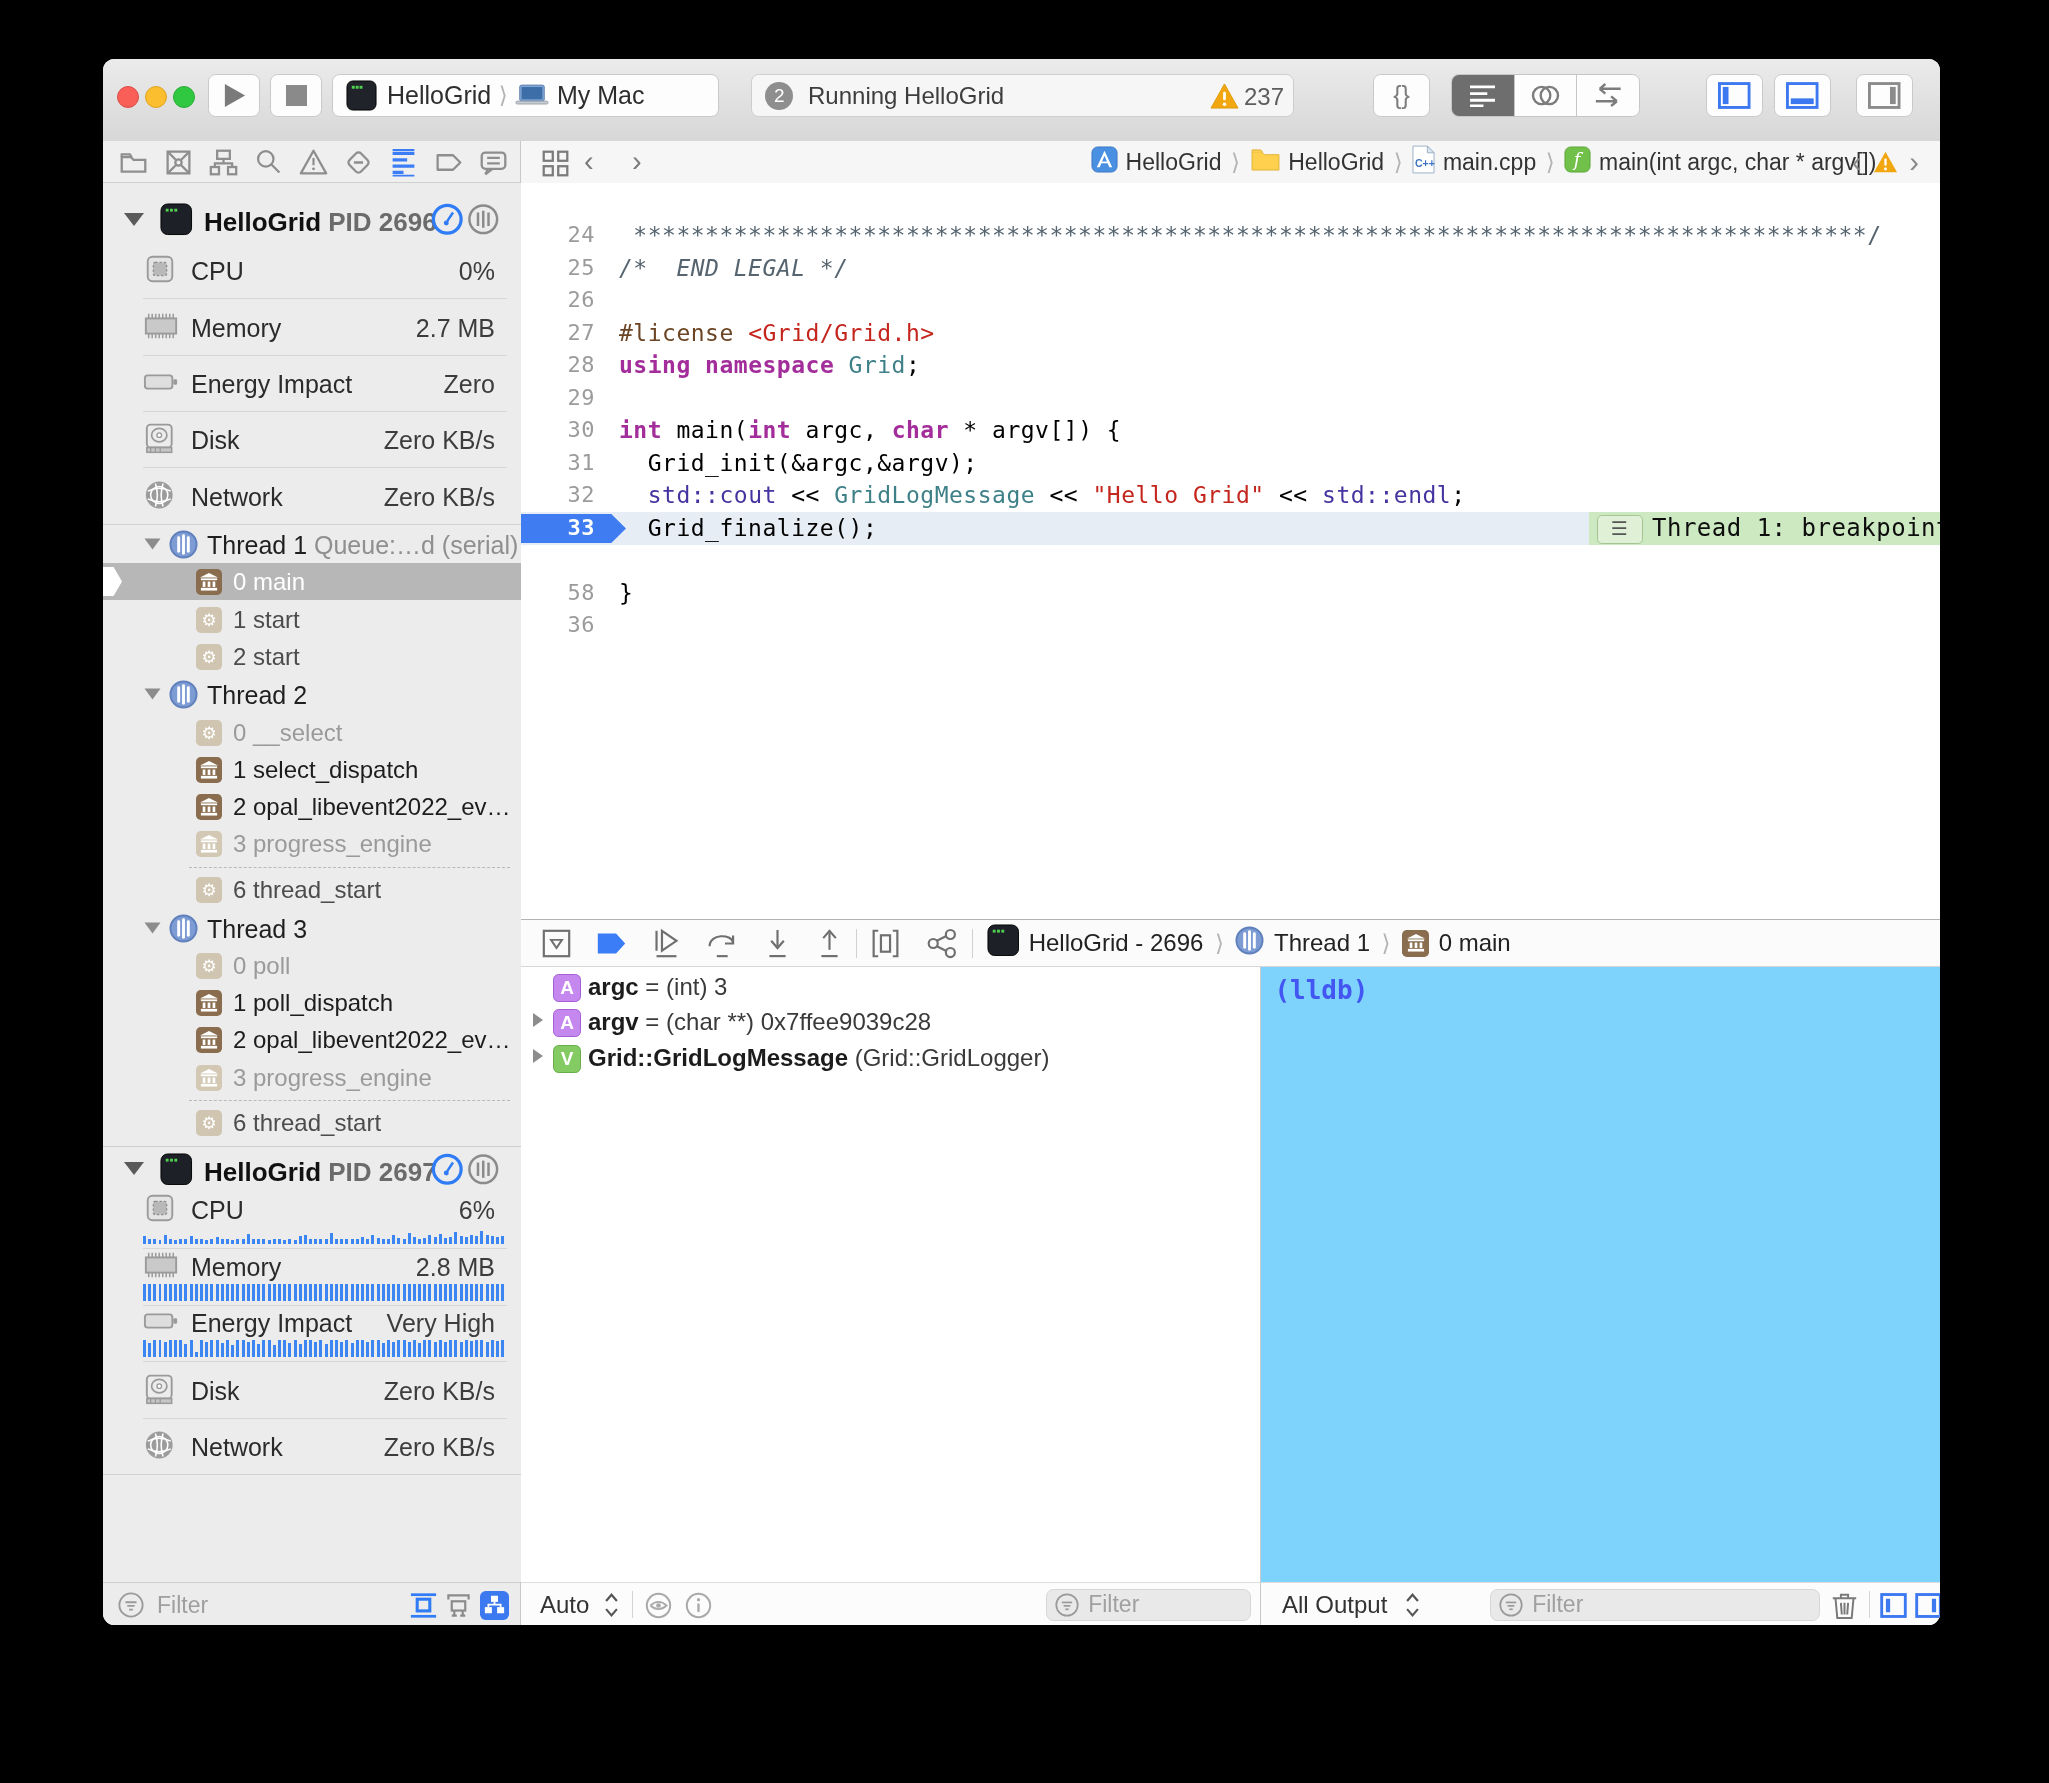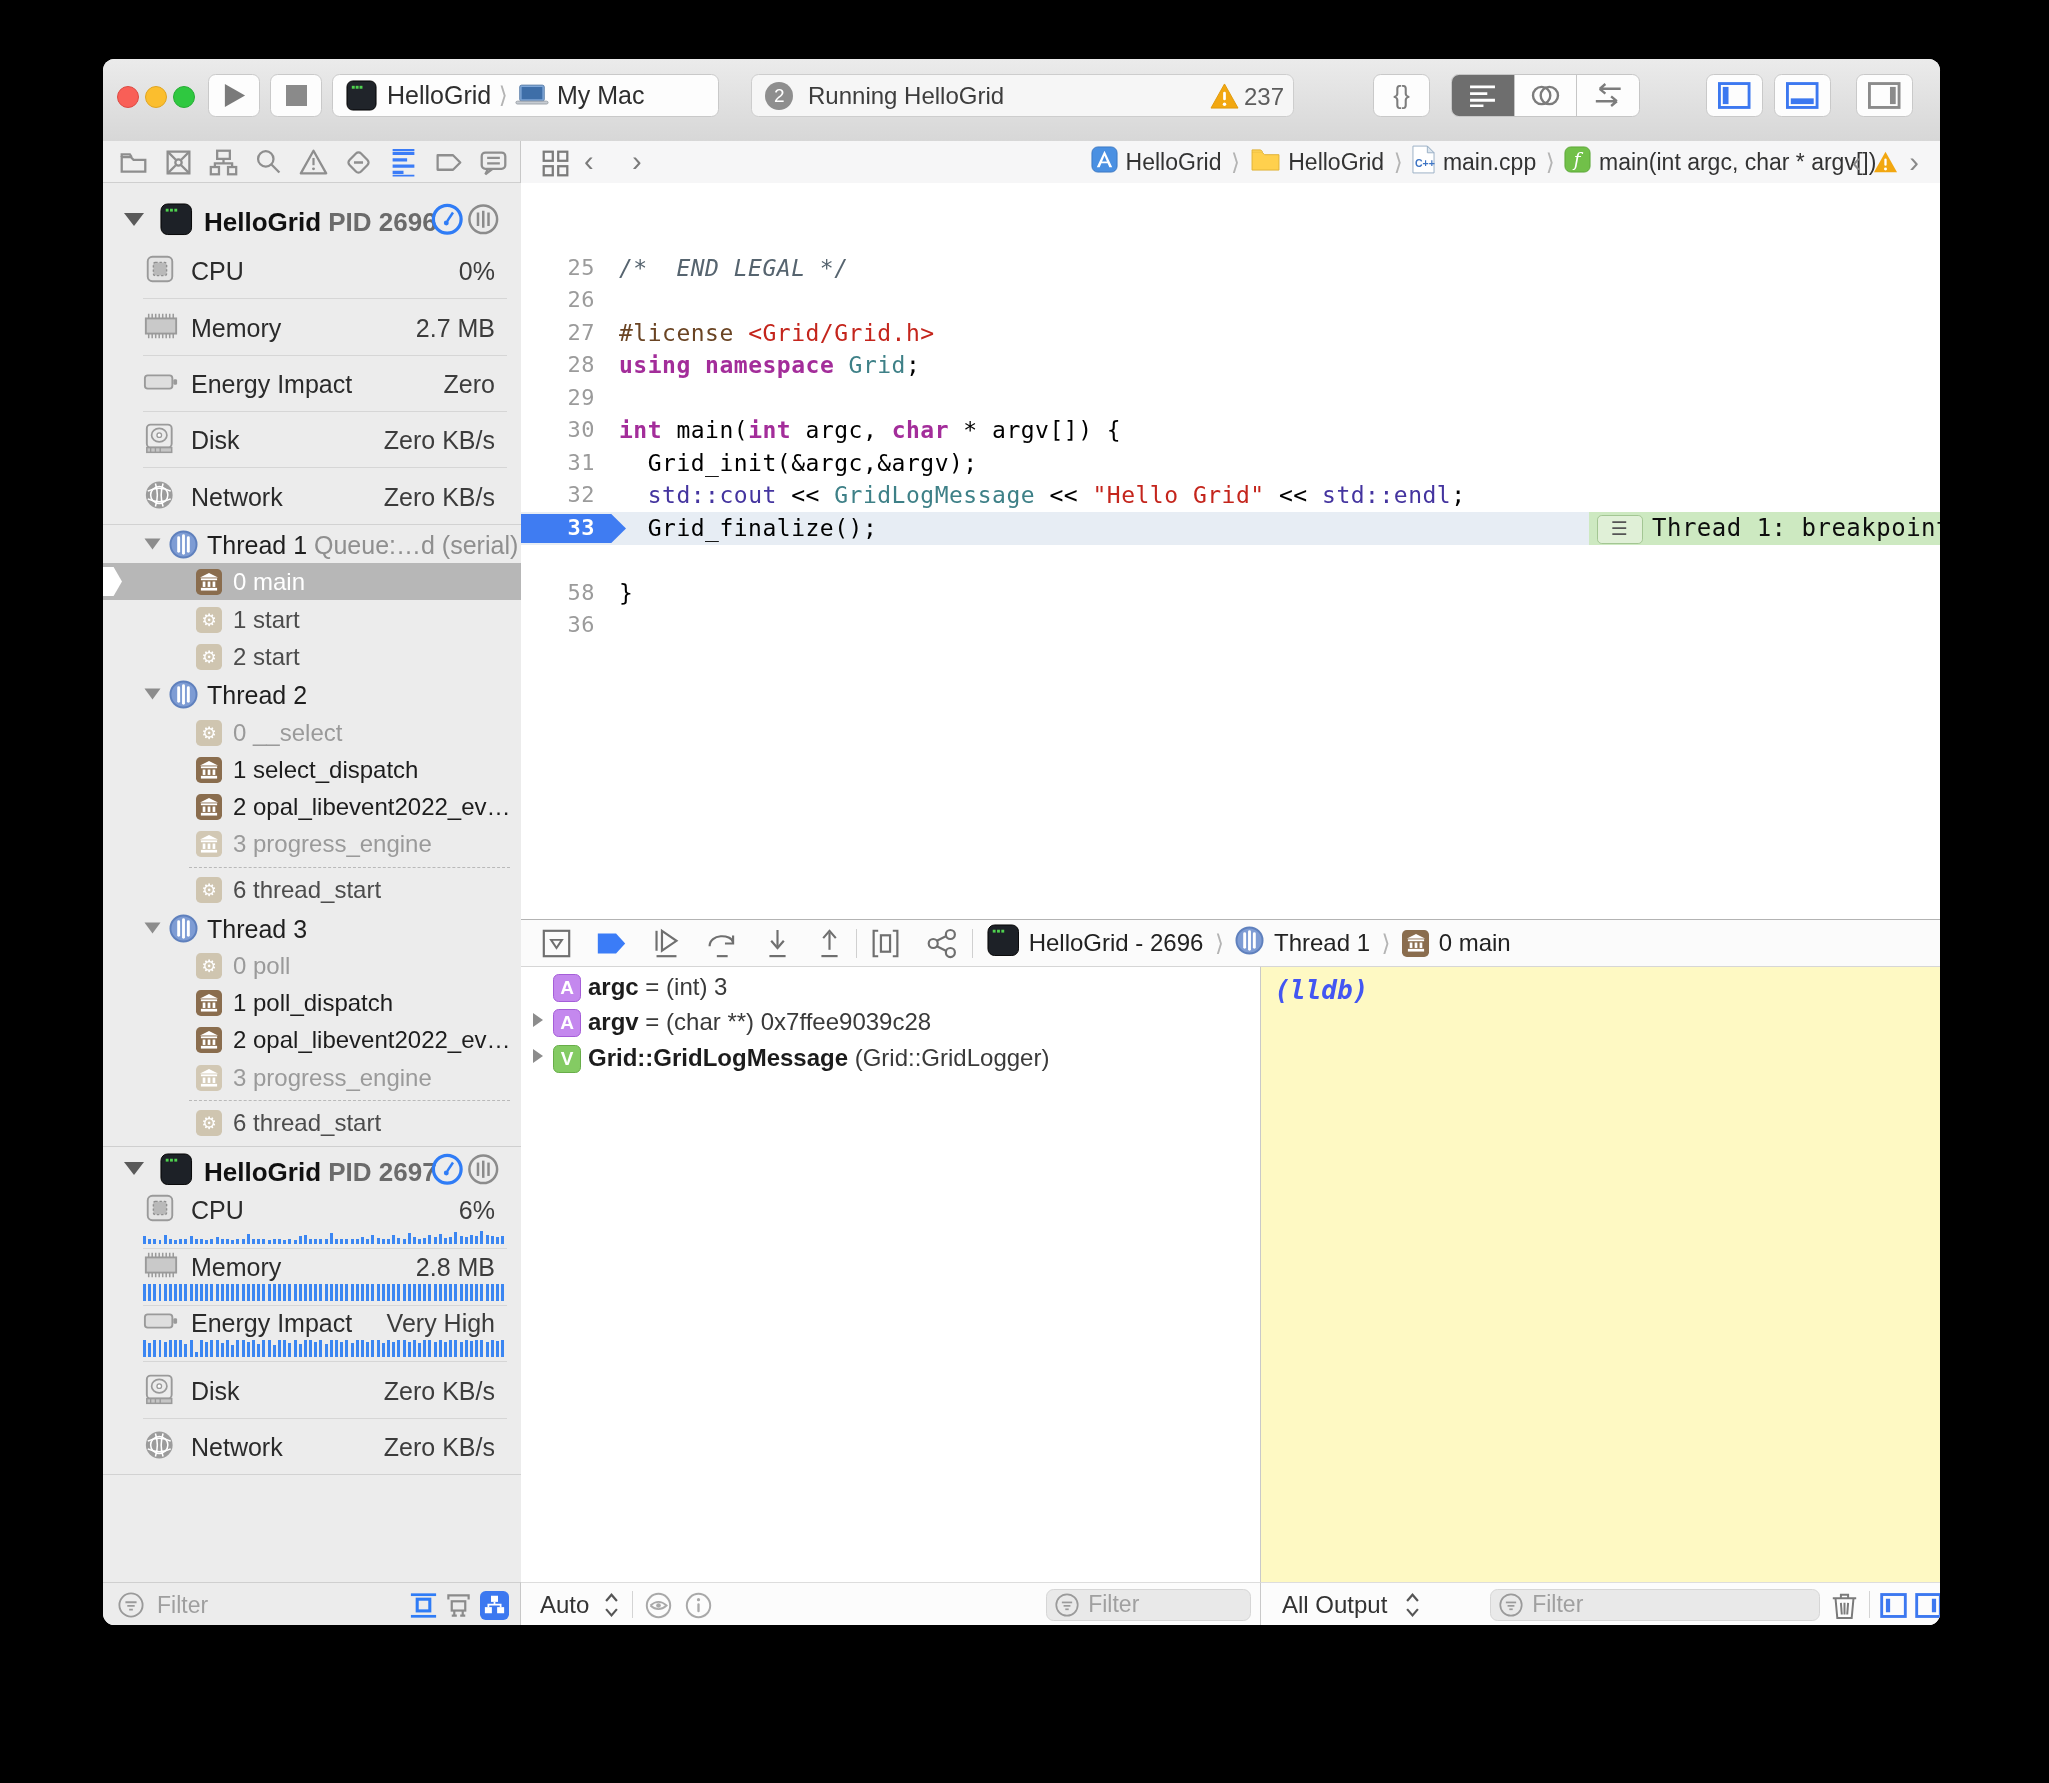--- a/index.html
+++ b/index.html
@@ -964,6 +964,7 @@
   </div>
 
   <div class="editor" id="editor">
+        <div class="code-line" style="top: 36px;"><span class="ln">24</span><span class="ctext"><span class="tok-com"> **************************************************************************************/</span></span></div>
         <div class="code-line" style="top: 69px;"><span class="ln">25</span><span class="ctext"><span class="tok-comi">/*  END LEGAL */</span></span></div>
         <div class="code-line" style="top: 101px;"><span class="ln">26</span><span class="ctext"></span></div>
         <div class="code-line" style="top: 134px;"><span class="ln">27</span><span class="ctext"><span class="tok-pre">#license </span><span class="tok-str">&lt;Grid/Grid.h&gt;</span></span></div>

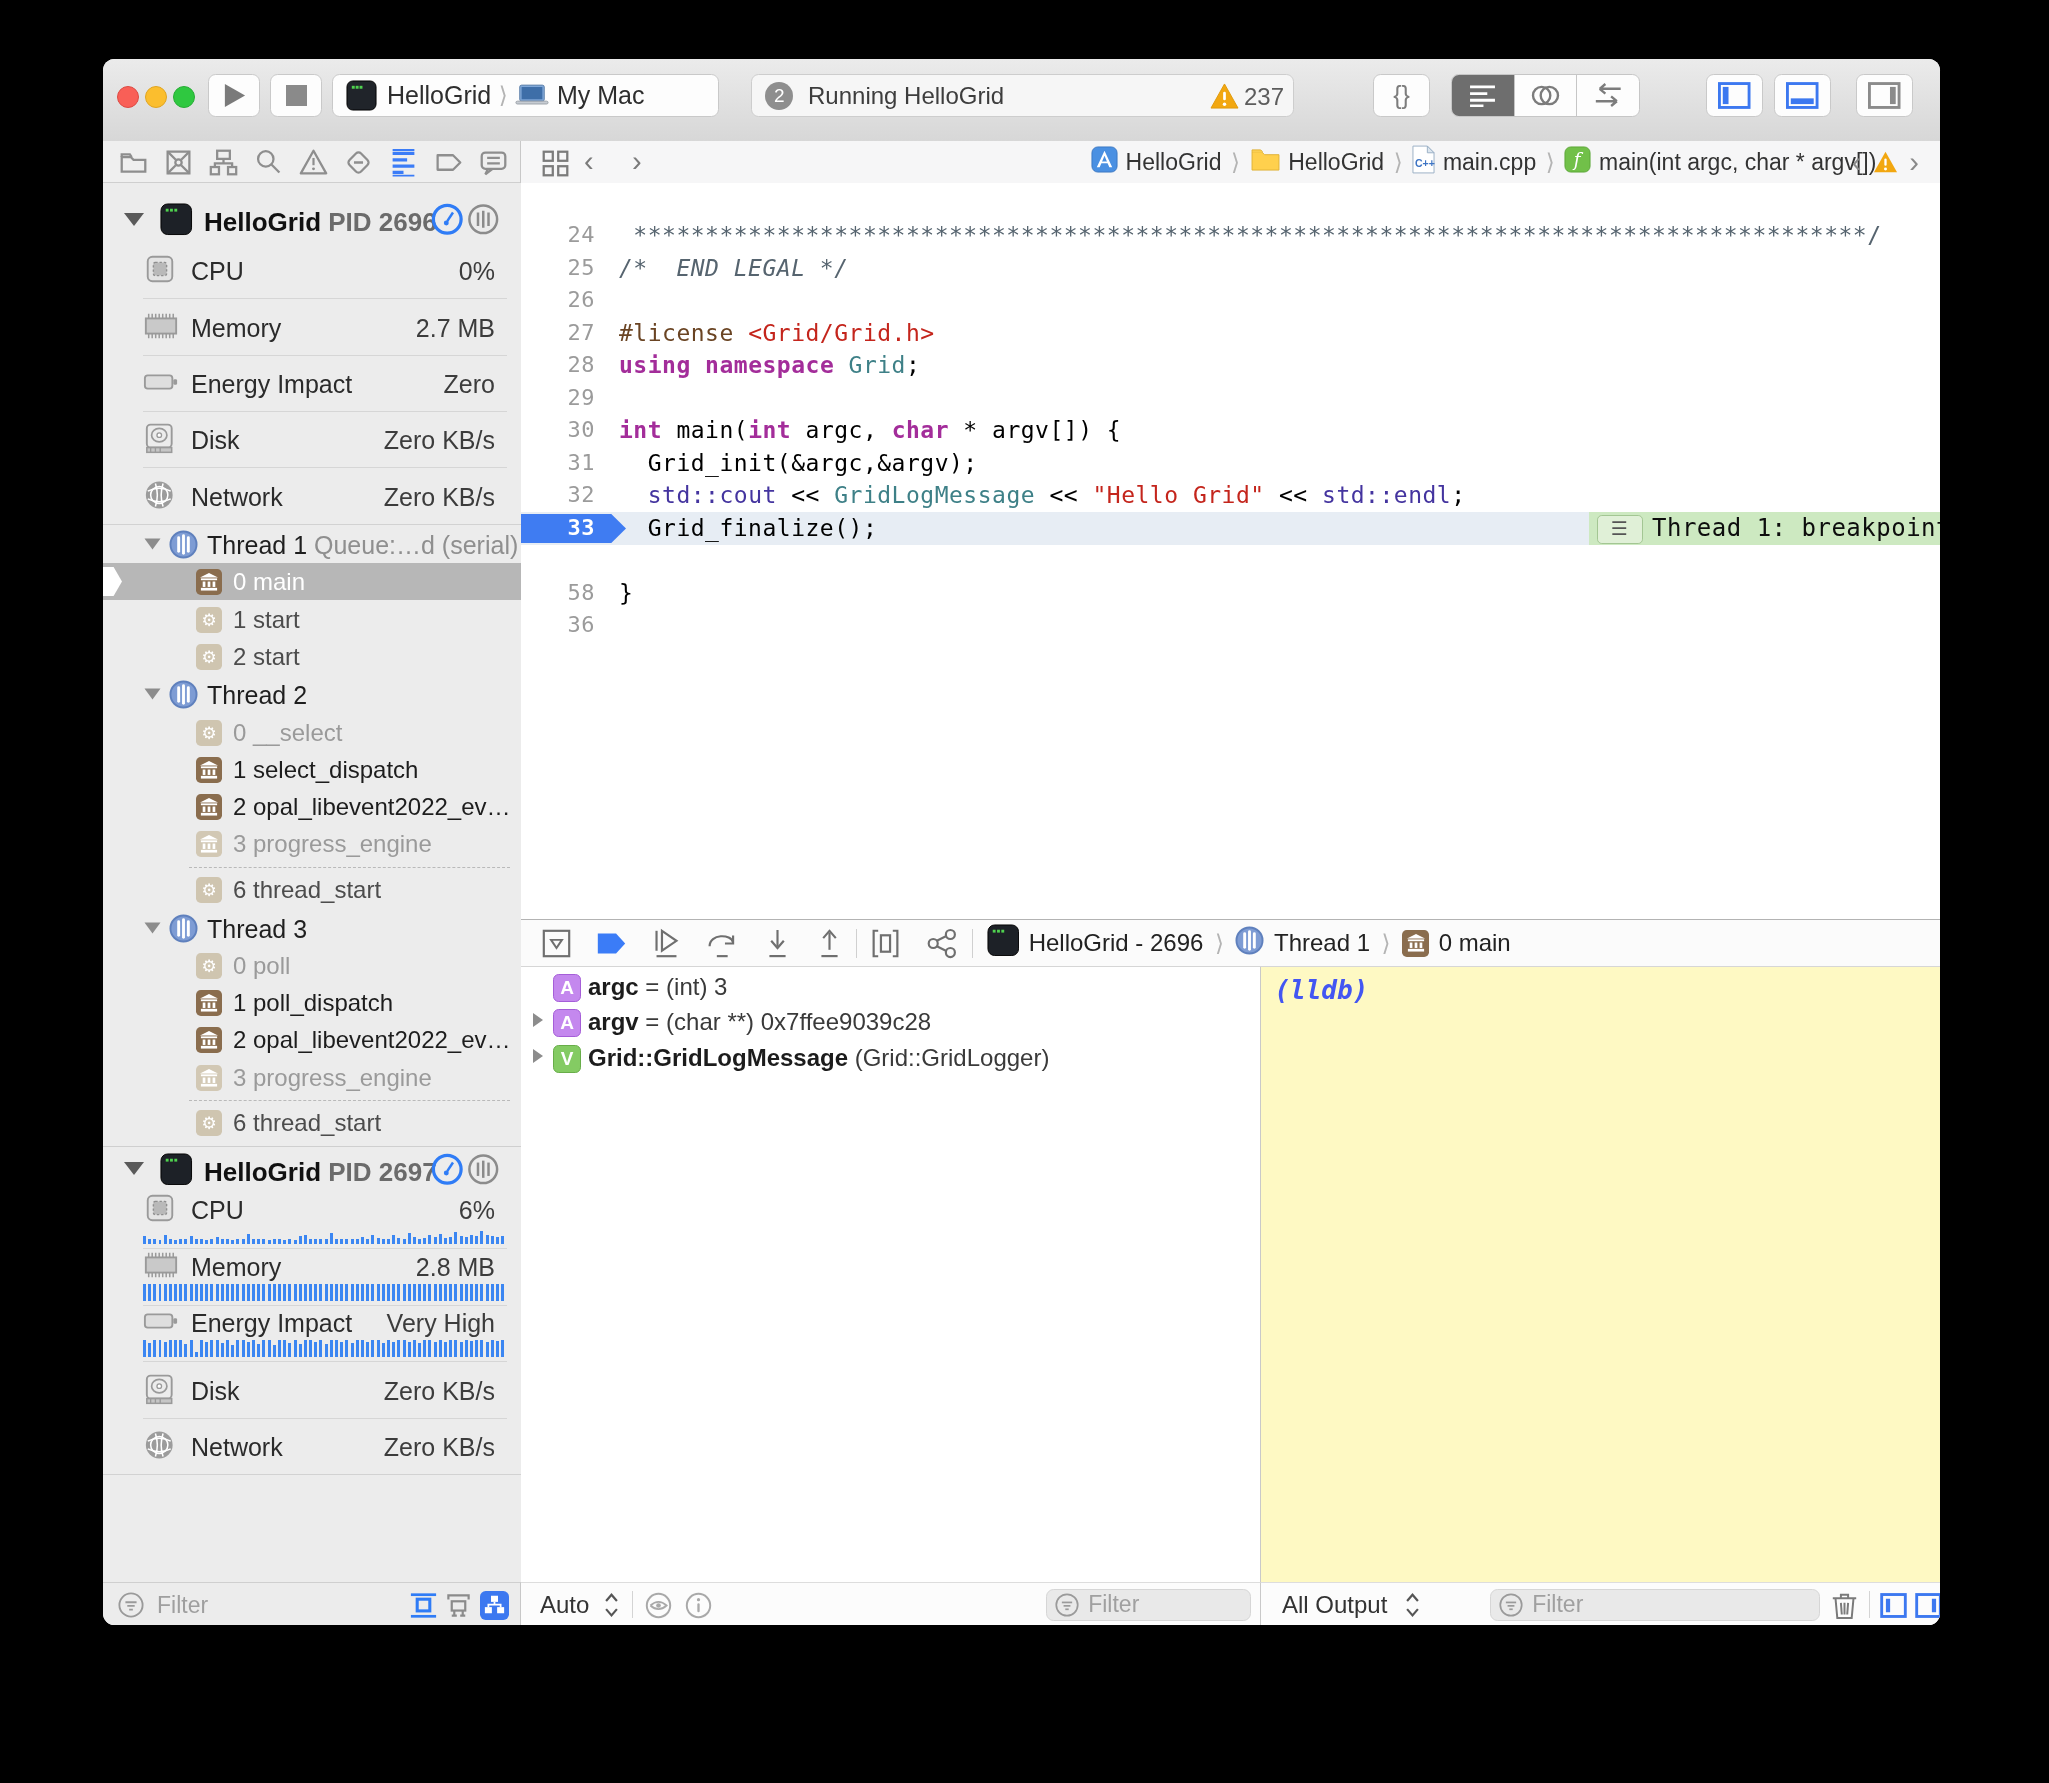--- a/index.html
+++ b/index.html
@@ -85,8 +85,8 @@
         display:flex;align-items:center;font-size:24px;color:#222;}
   .dbdiv{width:1px;height:29px;background:#d0d0d0;margin:0 13.4px;}
   .varspane{position:absolute;left:418px;top:908px;width:739px;height:615px;background:#fff;overflow:hidden;}
-  .consolepane{position:absolute;left:1157px;top:908px;width:681px;height:615px;background:#fef9c3;
-        border-left:1.4px solid #c9c9c9;box-sizing:border-box;font-style:italic;}
+  .consolepane{position:absolute;left:1157px;top:908px;width:681px;height:615px;background:#7dd3fc;
+        border-left:1.4px solid #c9c9c9;box-sizing:border-box;}
   .lldb{position:absolute;left:13.4px;top:7.6px;font-family:"DejaVu Sans Mono",monospace;font-weight:bold;
         font-size:26px;color:#4356f2;}
   .vrow{position:absolute;left:0;width:739px;height:35px;font-size:24px;white-space:nowrap;}

